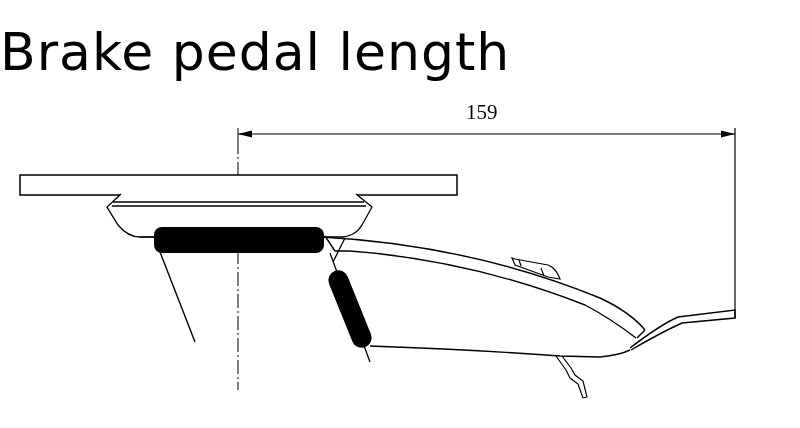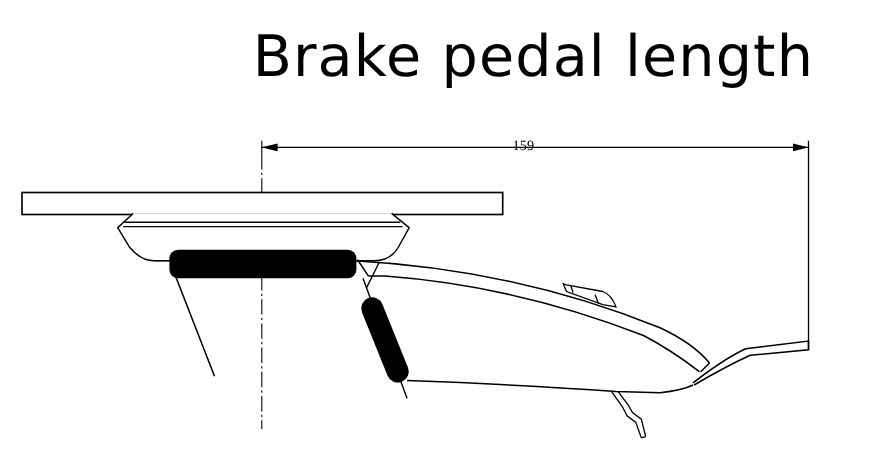--- a/index.html
+++ b/index.html
@@ -6,7 +6,7 @@
     body { width: 800px; height: 428px; position: relative; overflow: hidden; }
     .title {
       position: absolute; left: 0; top: 22px; width: 740px;
-      text-align: right;
+      text-align: left;
       font-family: "DejaVu Sans", sans-serif;
       font-size: 52px; color: #000000; letter-spacing: 1px;
     }

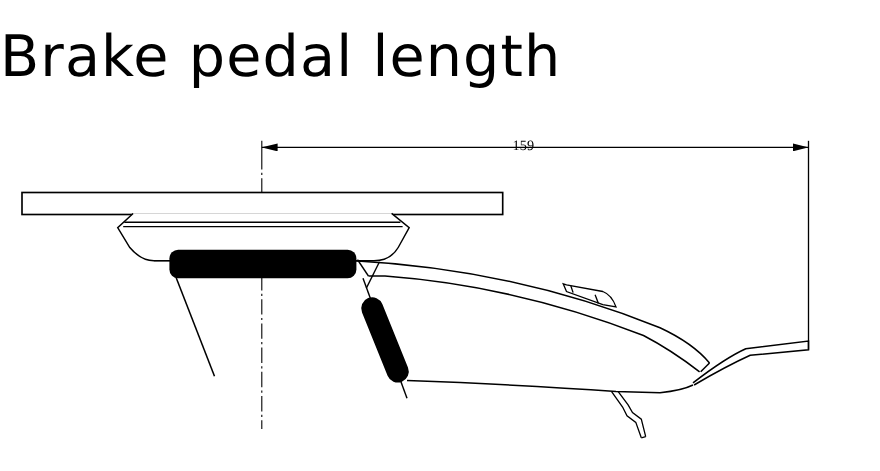--- a/index.html
+++ b/index.html
@@ -11,9 +11,9 @@
       font-size: 52px; color: #000000; letter-spacing: 1px;
     }
     .dim-label {
-      position: absolute; left: 466px; top: 124px;
+      position: absolute; left: 466px; top: 100px;
       font-family: "Liberation Serif", serif;
-      font-size: 13px; color: #000000;
+      font-size: 21px; color: #000000;
     }
     svg.drawing { position: absolute; left: 0; top: 0; }
   </style>

